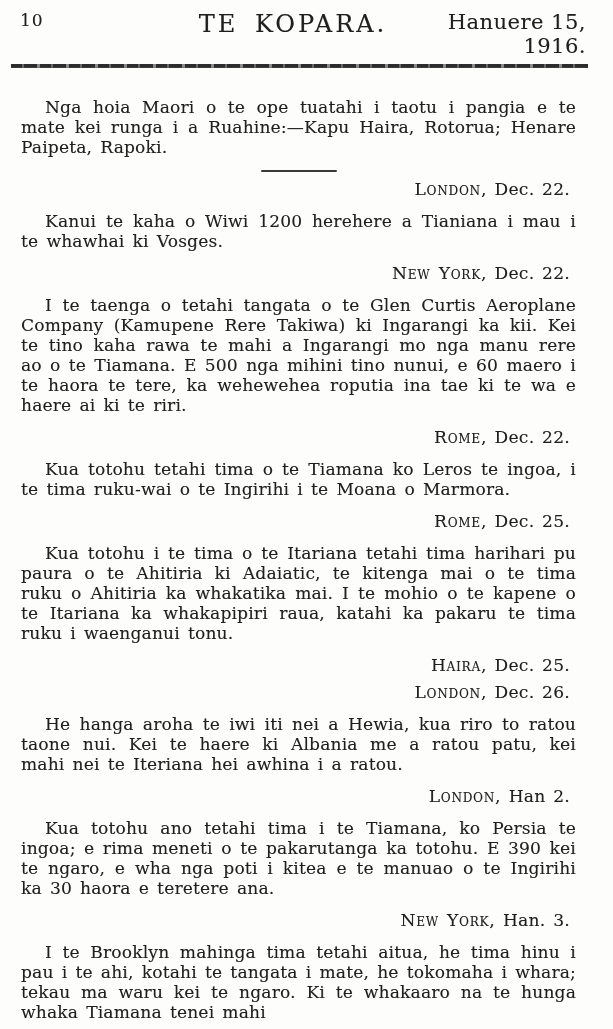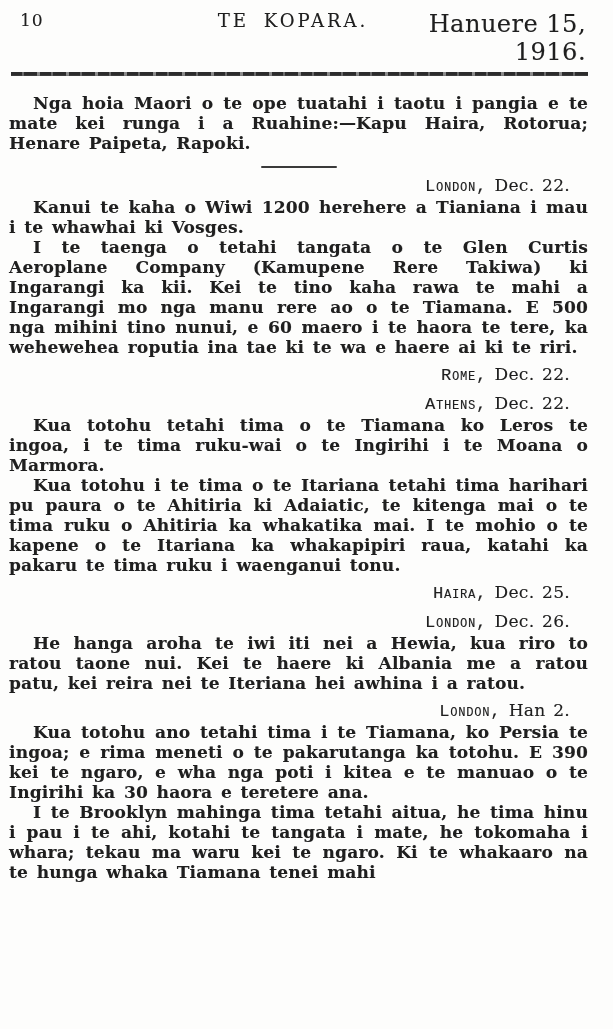--- a/index.html
+++ b/index.html
@@ -37,7 +37,7 @@
   }
   .title {
     flex: 0 0 auto;
-    font-size: 18px;
+    font-size: 24px;
     letter-spacing: 3px;
     word-spacing: 6px;
     transform: translateX(-10px);

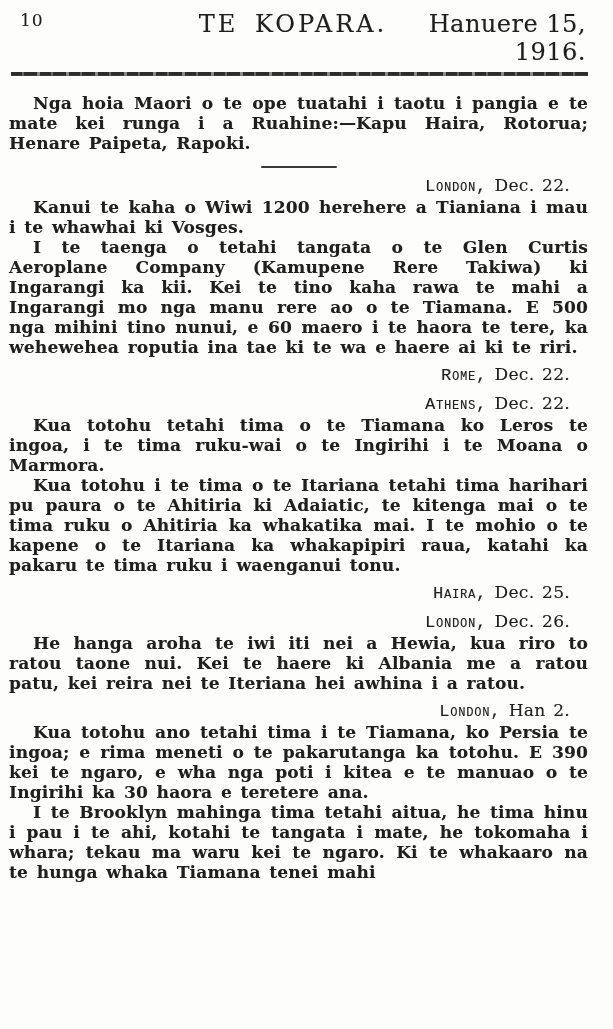--- a/index.html
+++ b/index.html
@@ -45,7 +45,7 @@
   .date {
     flex: 1;
     text-align: right;
-    font-size: 24px;
+    font-size: 21px;
     letter-spacing: 0.5px;
     padding-right: 2px;
   }

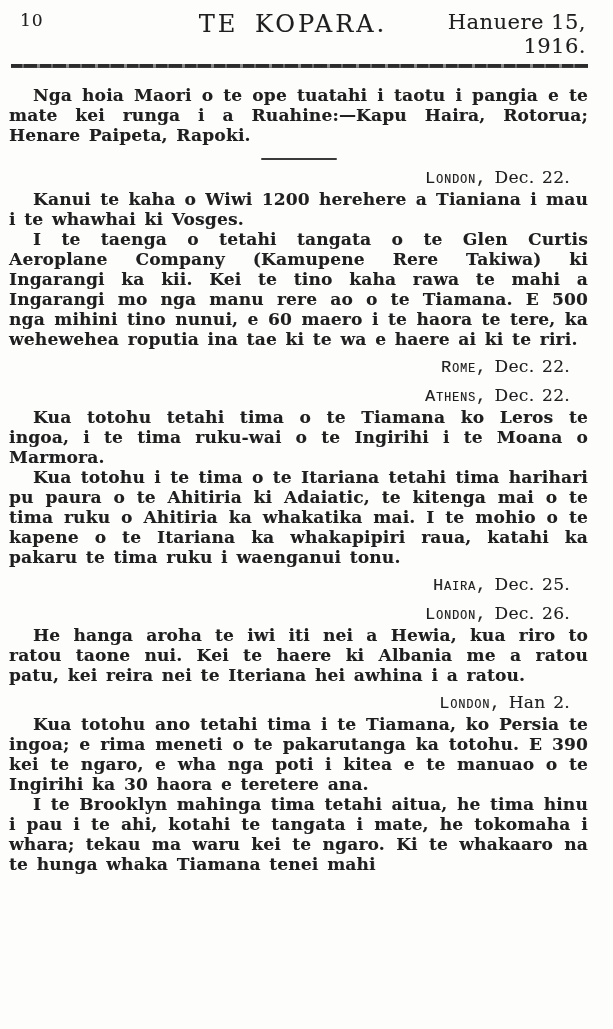--- a/index.html
+++ b/index.html
@@ -67,12 +67,11 @@
     line-height: 20px;
   }
   .para {
-    margin: 0;
+    margin: 12px;
     text-align: justify;
     text-indent: 24px;
     letter-spacing: 0.2px;
     word-spacing: 2.5px;
-    font-weight: bold;
   }
   .section-divider {
     width: 76px;

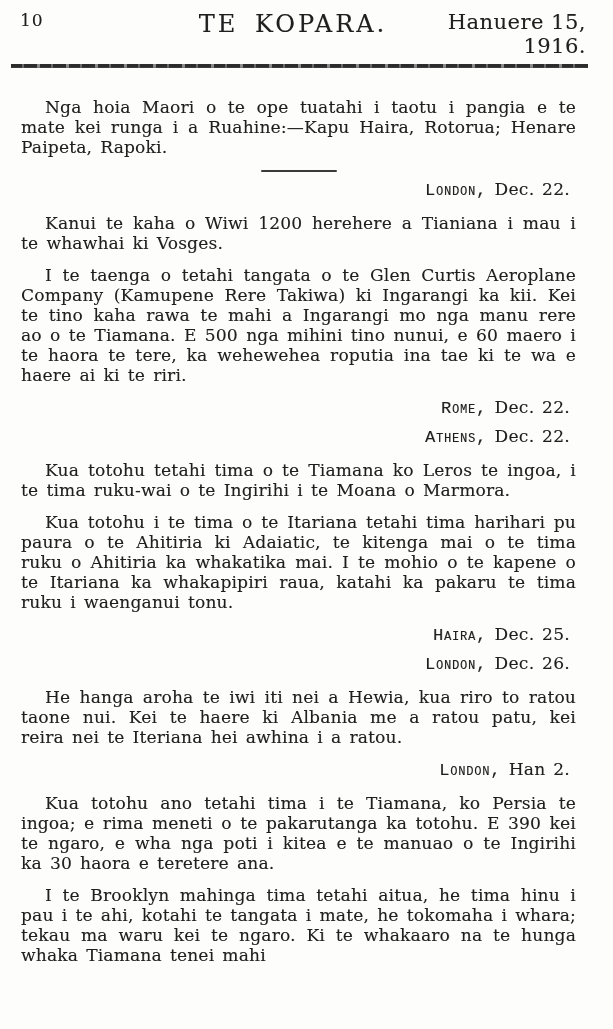--- a/index.html
+++ b/index.html
@@ -90,7 +90,6 @@
   .dateline-city {
     font-variant: small-caps;
     letter-spacing: 0.8px;
-    font-family: Liberation Mono, monospace;
   }
   .dateline-date {
     letter-spacing: 0.3px;

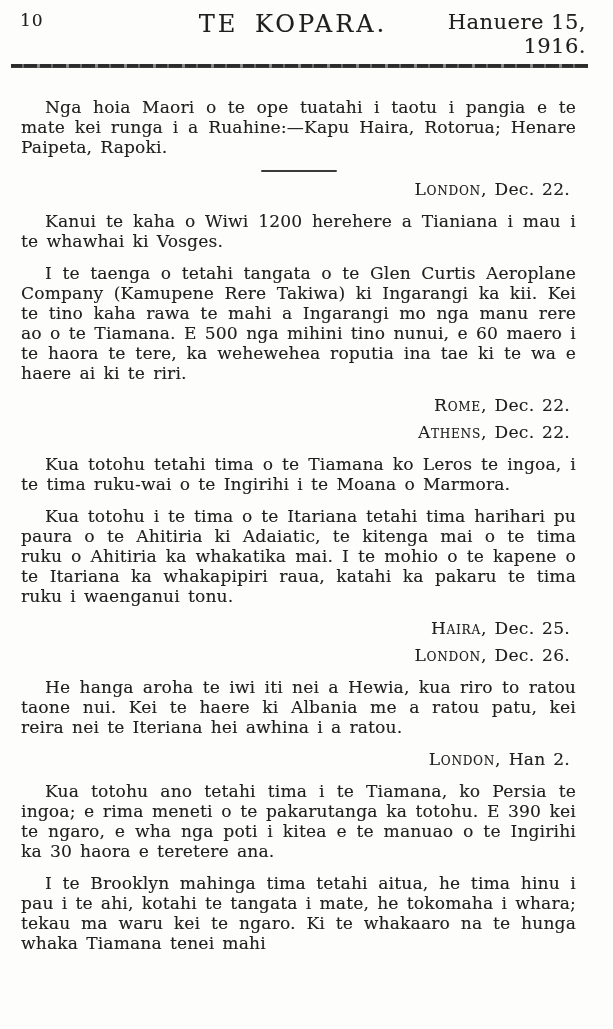--- a/index.html
+++ b/index.html
@@ -119,6 +119,7 @@
   </div>
 
   <div class="dispatch">
+    <p class="dispatch-dateline"><span class="dateline-city">New York,</span> <span class="dateline-date">Dec. 22.</span></p>
     <p class="para">I te taenga o tetahi tangata o te Glen Curtis Aeroplane Company (Kamupene Rere Takiwa) ki Ingarangi ka kii.  Kei te tino kaha rawa te mahi a Ingarangi mo nga manu rere ao o te Tiamana.  E 500 nga mihini tino nunui, e 60 maero i te haora te tere, ka wehewehea roputia ina tae ki te wa e haere ai ki te riri.</p>
   </div>
 

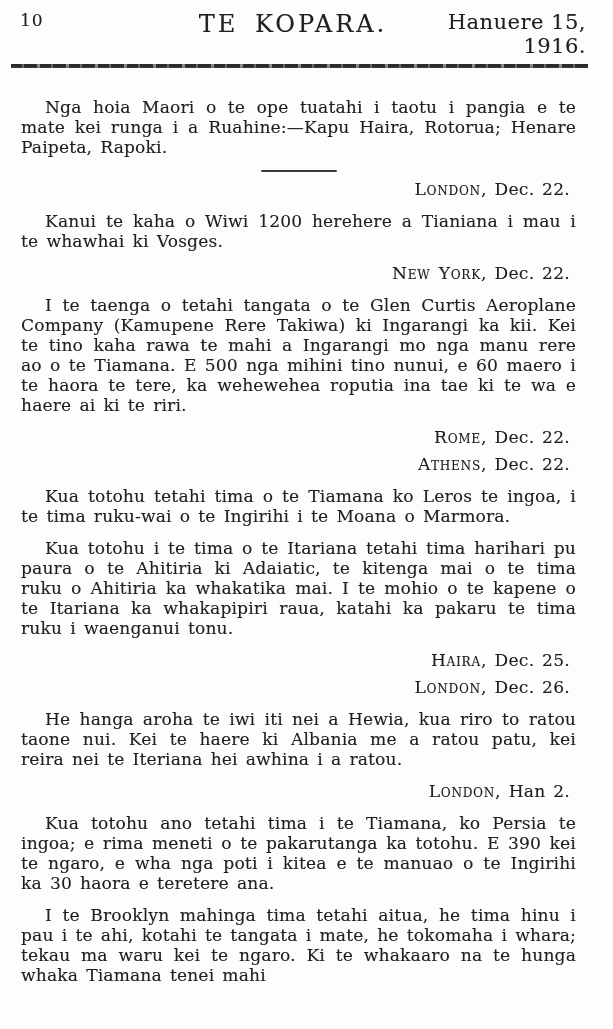--- a/index.html
+++ b/index.html
@@ -128,7 +128,6 @@
   </div>
 
   <div class="dispatch">
-    <p class="dispatch-dateline"><span class="dateline-city">Athens,</span> <span class="dateline-date">Dec. 22.</span></p>
     <p class="para">Kua totohu tetahi tima o te Tiamana ko Leros te ingoa, i te tima ruku-wai o te Ingirihi i te Moana o Marmora.</p>
   </div>
 

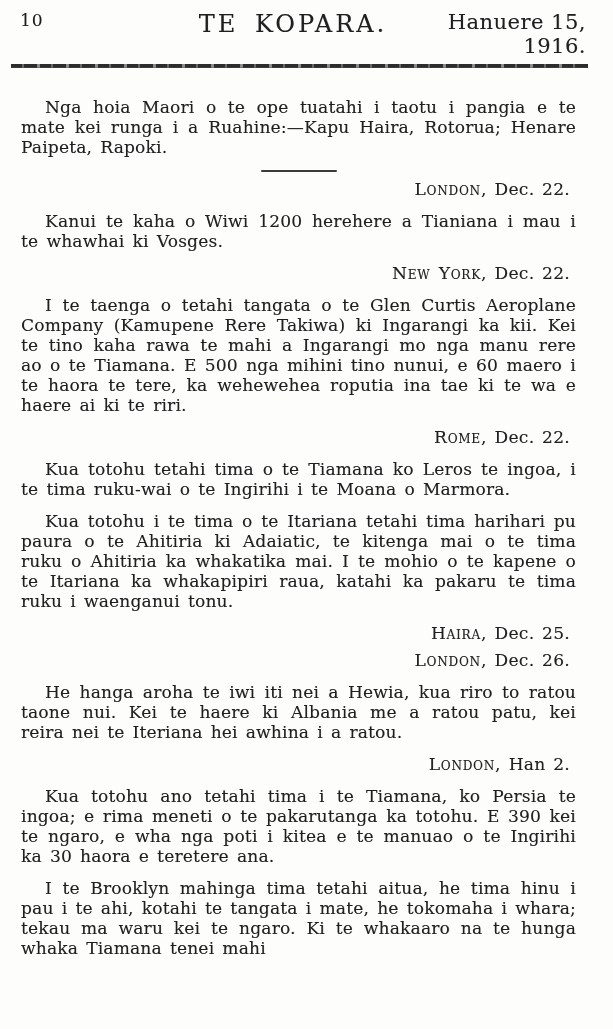--- a/index.html
+++ b/index.html
@@ -132,6 +132,7 @@
   </div>
 
   <div class="dispatch">
+    <p class="dispatch-dateline"><span class="dateline-city">Rome,</span> <span class="dateline-date">Dec. 25.</span></p>
     <p class="para">Kua totohu i te tima o te Itariana tetahi tima harihari pu paura o te Ahitiria ki Adaiatic, te kitenga mai o te tima ruku o Ahitiria ka whakatika mai.  I te mohio o te kapene o te Itariana ka whakapipiri raua, katahi ka pakaru te tima ruku i waenganui tonu.</p>
   </div>
 

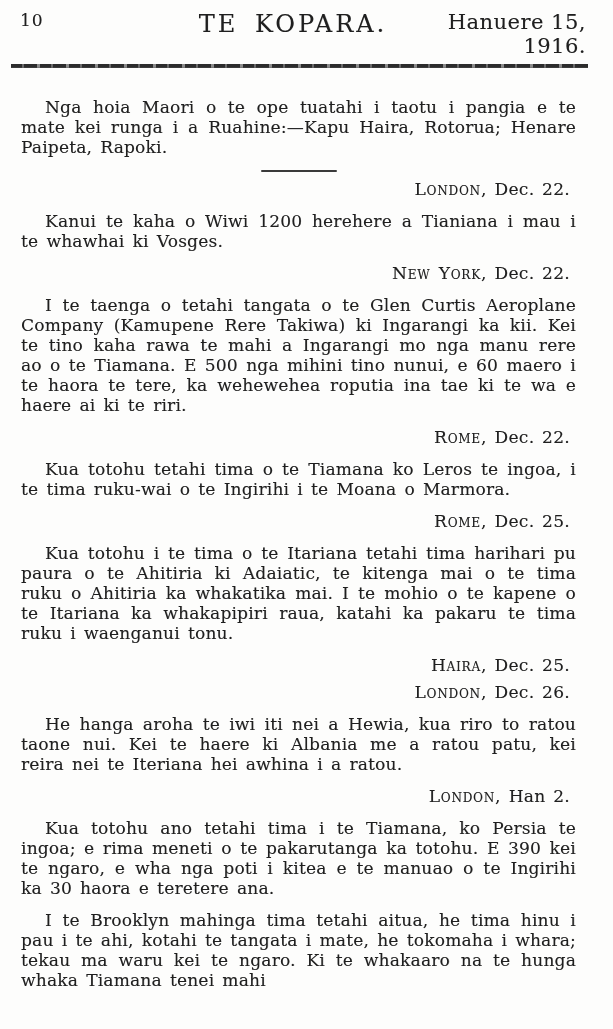--- a/index.html
+++ b/index.html
@@ -142,7 +142,7 @@
 
   <div class="dispatch">
     <p class="dispatch-dateline"><span class="dateline-city">London,</span> <span class="dateline-date">Dec. 26.</span></p>
-    <p class="para">He hanga aroha te iwi iti nei a Hewia, kua riro to ratou taone nui.  Kei te haere ki Albania me a ratou patu, kei reira nei te Iteriana hei awhina i a ratou.</p>
+    <p class="para">He hanga aroha te iwi iti nei a Hewia, kua riro to ratou taone nui.  Kei te haere ki Albania me a ratou patu, kei mahi nei te Iteriana hei awhina i a ratou.</p>
   </div>
 
   <div class="dispatch">

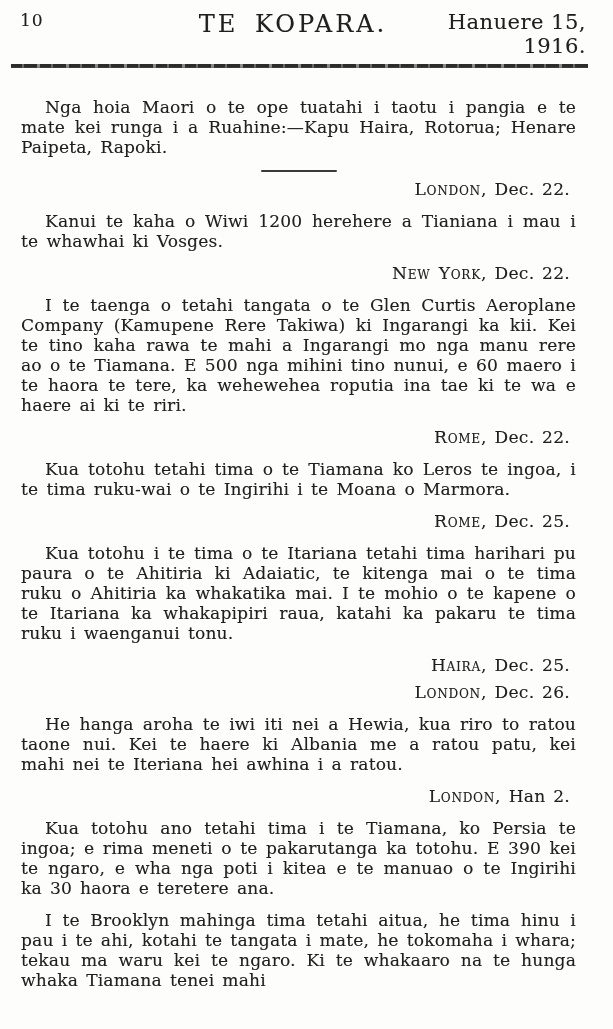--- a/index.html
+++ b/index.html
@@ -151,6 +151,7 @@
   </div>
 
   <div class="dispatch">
+    <p class="dispatch-dateline"><span class="dateline-city">New York,</span> <span class="dateline-date">Han. 3.</span></p>
     <p class="para">I te Brooklyn mahinga tima tetahi aitua, he tima hinu i pau i te ahi, kotahi te tangata i mate, he tokomaha i  whara;  tekau ma waru kei te ngaro.  Ki te whakaaro na te hunga whaka Tiamana tenei mahi</p>
   </div>
 </div>

